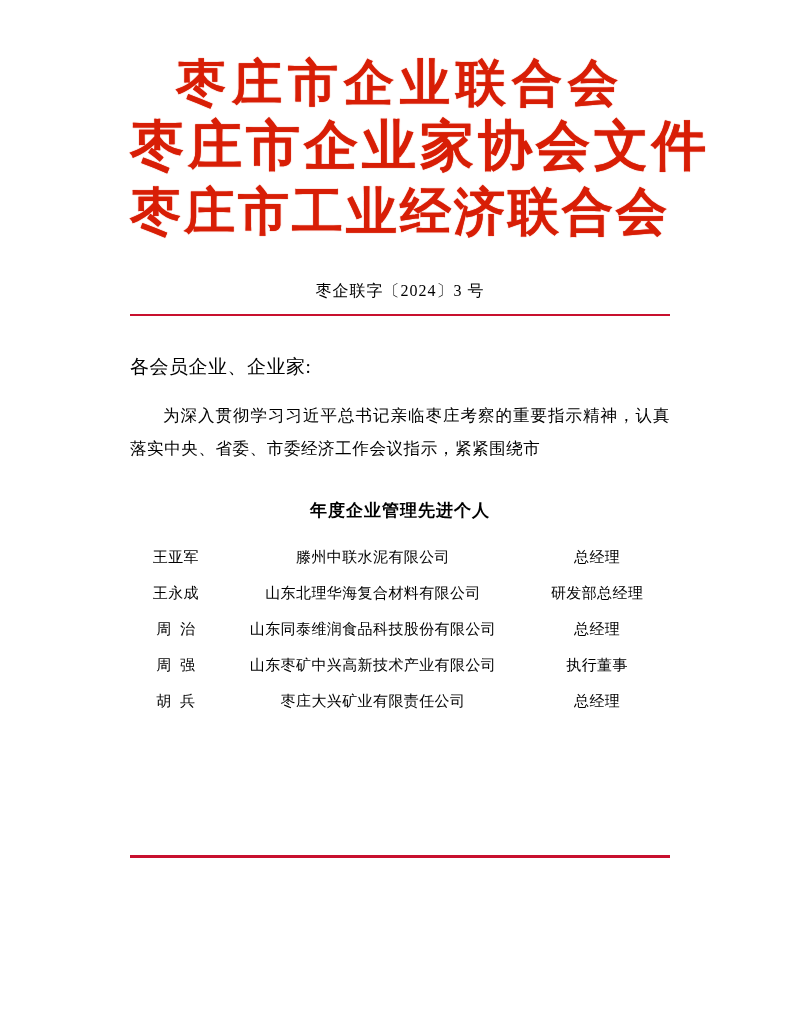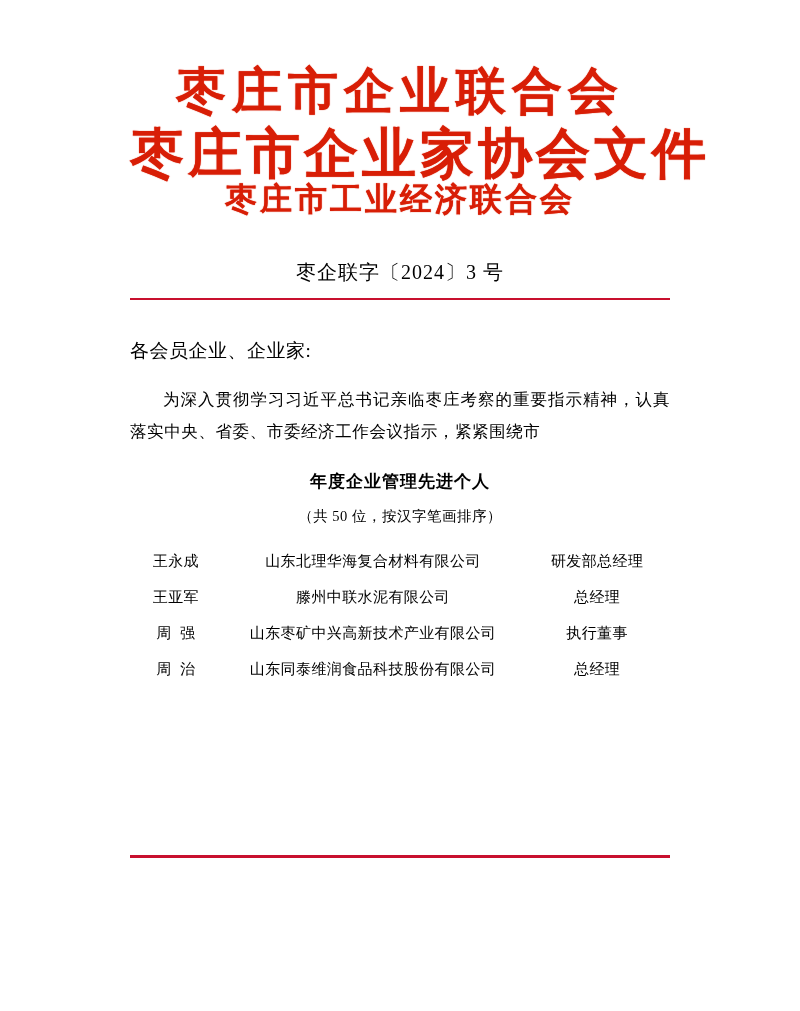--- a/index.html
+++ b/index.html
@@ -20,7 +20,7 @@
     width: 800px;
     height: 1011px;
     box-sizing: border-box;
-    padding: 12px 130px;
+    padding: 4px 130px;
   }
 
   

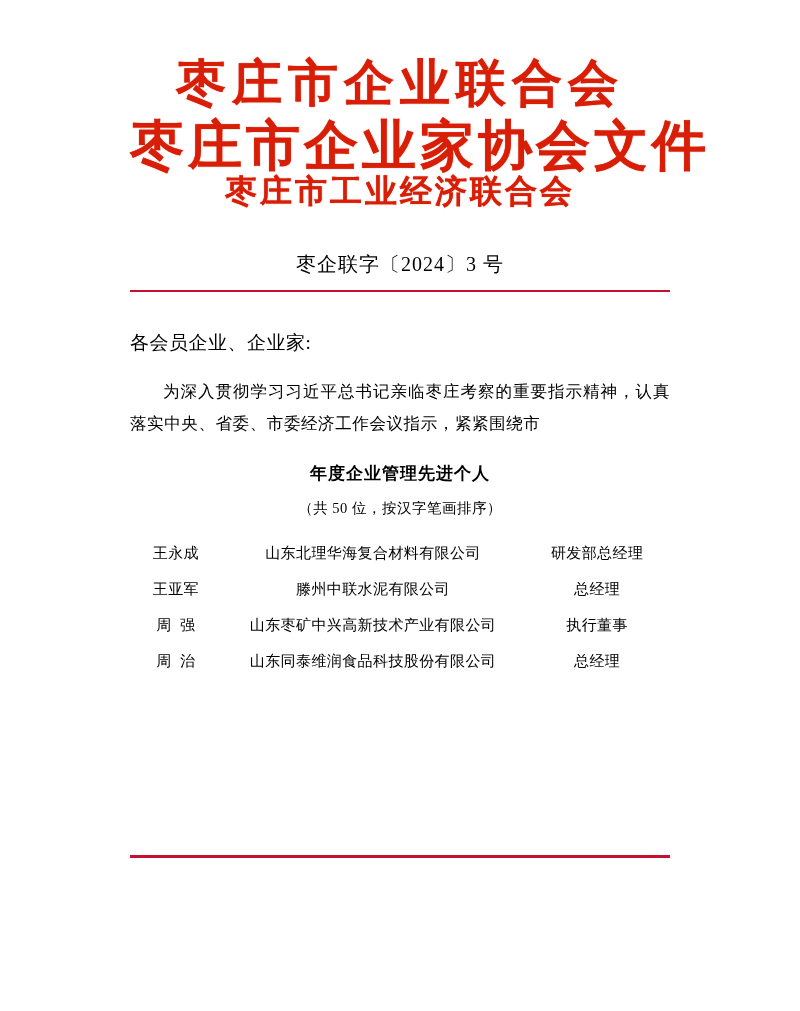--- a/index.html
+++ b/index.html
@@ -39,7 +39,7 @@
   }
   .masthead-line.l1 { font-size: 50px; }
   .masthead-line.l2 { font-size: 54px; margin-top: 6px; letter-spacing: 4px; }
-  .masthead-line.l3 { font-size: 32px; letter-spacing: 3px; }
+  .masthead-line.l3 { font-size: 51px; margin-top: 10px; letter-spacing: 3px; }
 
   
   .docnum {

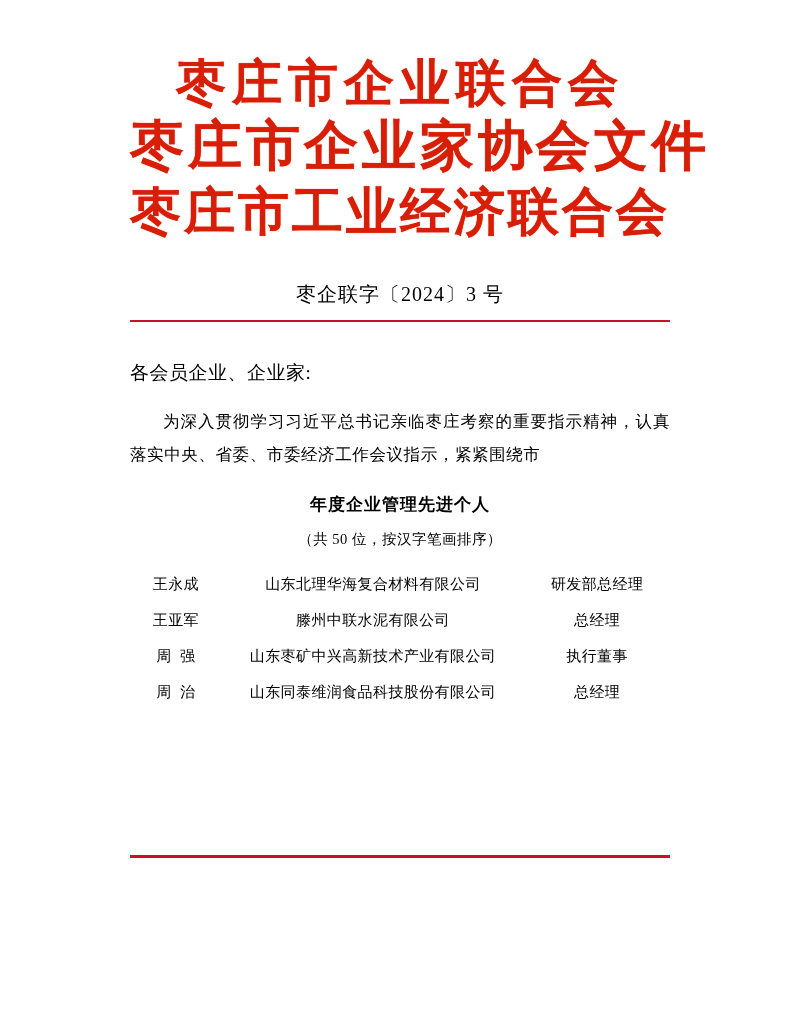--- a/index.html
+++ b/index.html
@@ -45,7 +45,7 @@
   .docnum {
     margin-top: 42px;
     text-align: center;
-    font-size: 20px;
+    font-size: 16px;
     letter-spacing: 1px;
   }
   .red-rule {

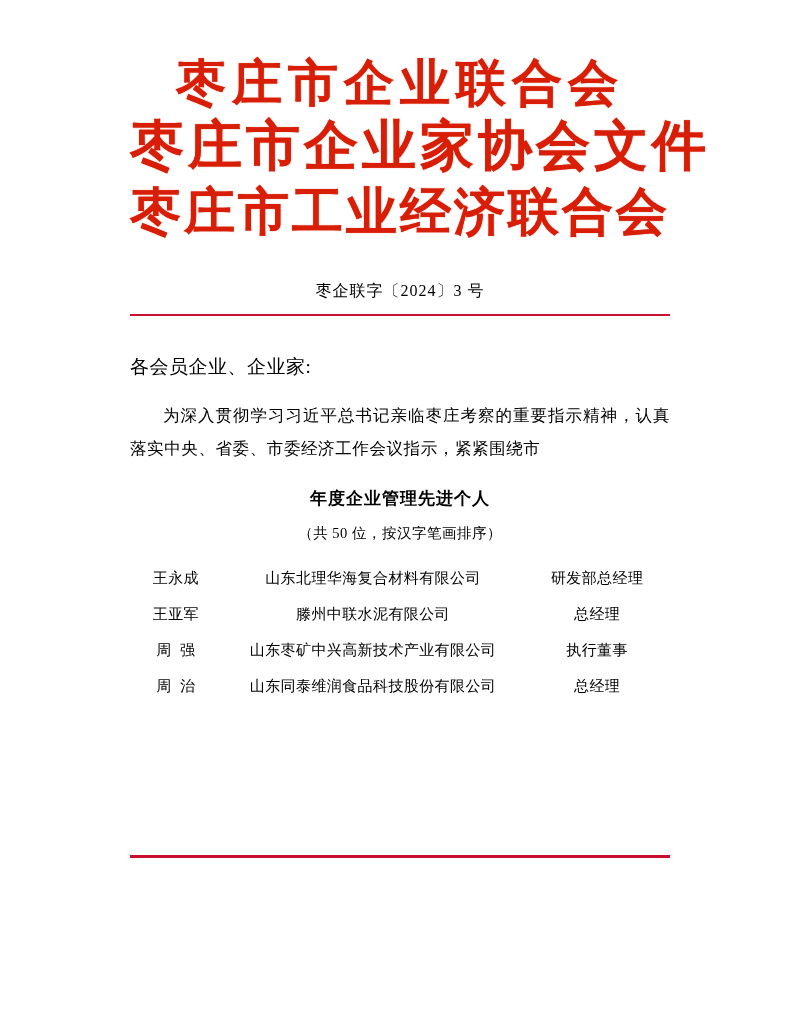--- a/index.html
+++ b/index.html
@@ -82,7 +82,7 @@
 
   
   .section-head {
-    margin-top: 22px;
+    margin-top: 34px;
     text-align: center;
     font-size: 17px;
     font-weight: bold;

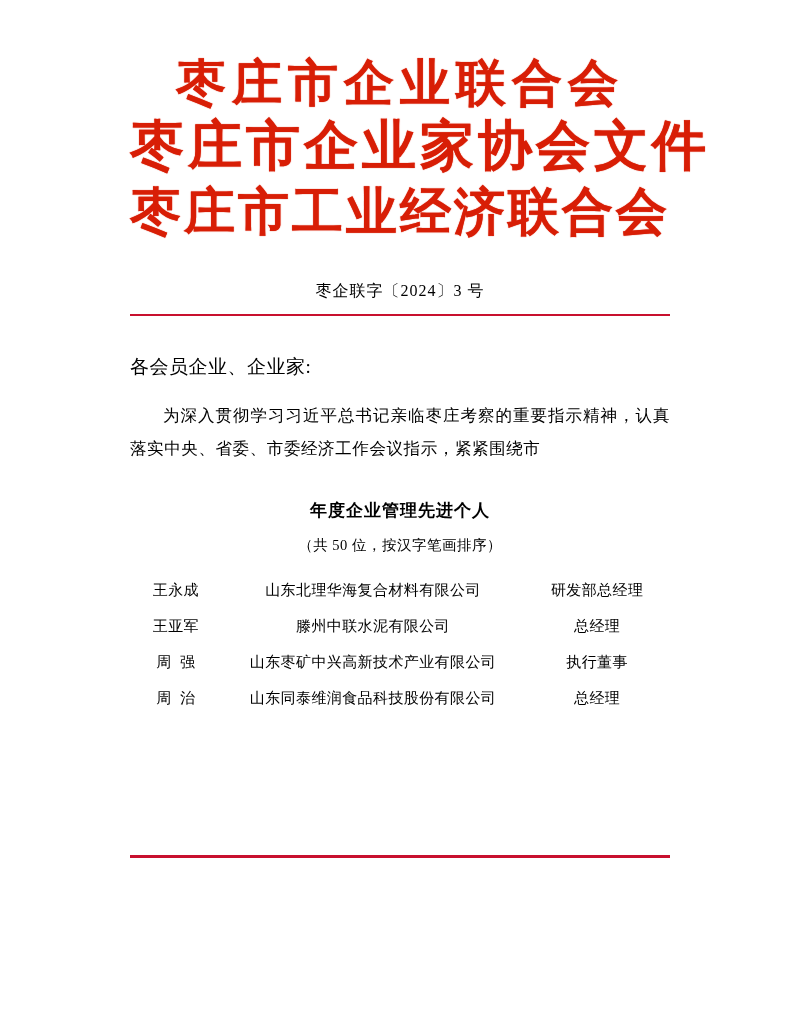--- a/index.html
+++ b/index.html
@@ -151,7 +151,6 @@
   <div class="para">为深入贯彻学习习近平总书记亲临枣庄考察的重要指示精神，认真落实中央、省委、市委经济工作会议指示，紧紧围绕市</div>
 
   <div class="section-head">年度企业管理先进个人</div>
-  <div class="section-sub">（共 50 位，按汉字笔画排序）</div>
 
   <table class="awards">
     <tbody>

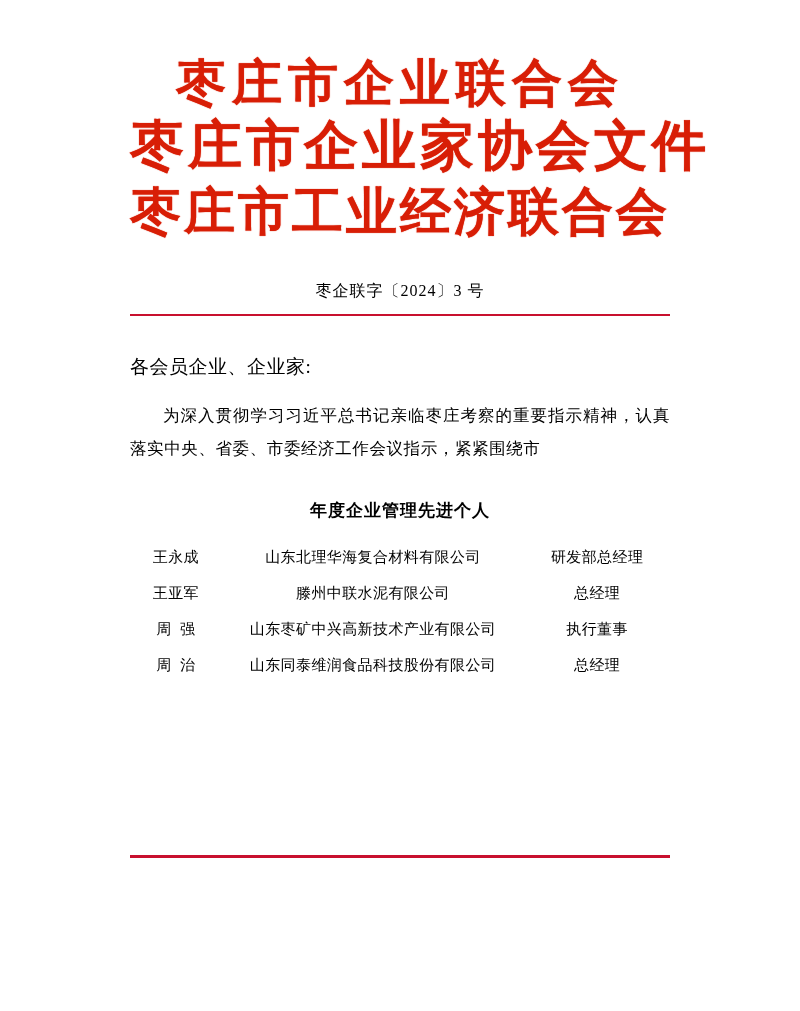--- a/index.html
+++ b/index.html
@@ -155,14 +155,14 @@
   <table class="awards">
     <tbody>
       <tr>
+        <td class="c-name">王亚军</td>
+        <td class="c-company">滕州中联水泥有限公司</td>
+        <td class="c-role">总经理</td>
+      </tr>
+      <tr>
         <td class="c-name">王永成</td>
         <td class="c-company">山东北理华海复合材料有限公司</td>
         <td class="c-role">研发部总经理</td>
-      </tr>
-      <tr>
-        <td class="c-name">王亚军</td>
-        <td class="c-company">滕州中联水泥有限公司</td>
-        <td class="c-role">总经理</td>
       </tr>
       <tr>
         <td class="c-name">周  强</td>

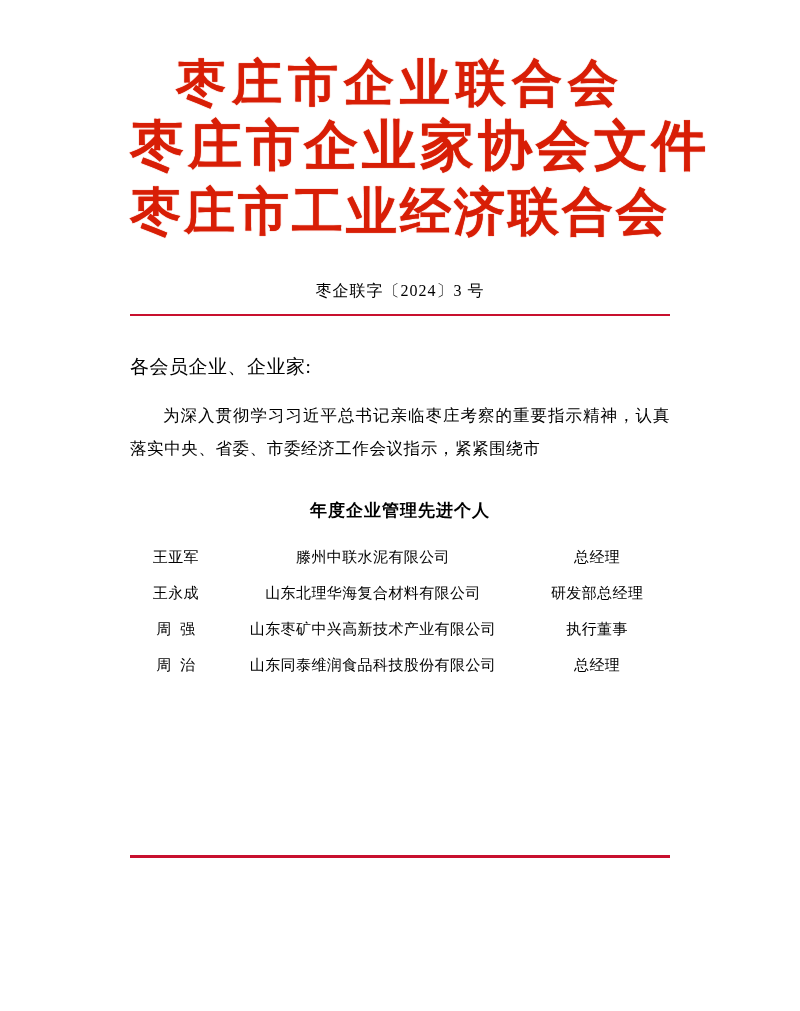--- a/index.html
+++ b/index.html
@@ -165,14 +165,14 @@
         <td class="c-role">研发部总经理</td>
       </tr>
       <tr>
+        <td class="c-name">周  治</td>
+        <td class="c-company">山东同泰维润食品科技股份有限公司</td>
+        <td class="c-role">总经理</td>
+      </tr>
+      <tr>
         <td class="c-name">周  强</td>
         <td class="c-company">山东枣矿中兴高新技术产业有限公司</td>
         <td class="c-role">执行董事</td>
-      </tr>
-      <tr>
-        <td class="c-name">周  治</td>
-        <td class="c-company">山东同泰维润食品科技股份有限公司</td>
-        <td class="c-role">总经理</td>
       </tr>
     </tbody>
   </table>

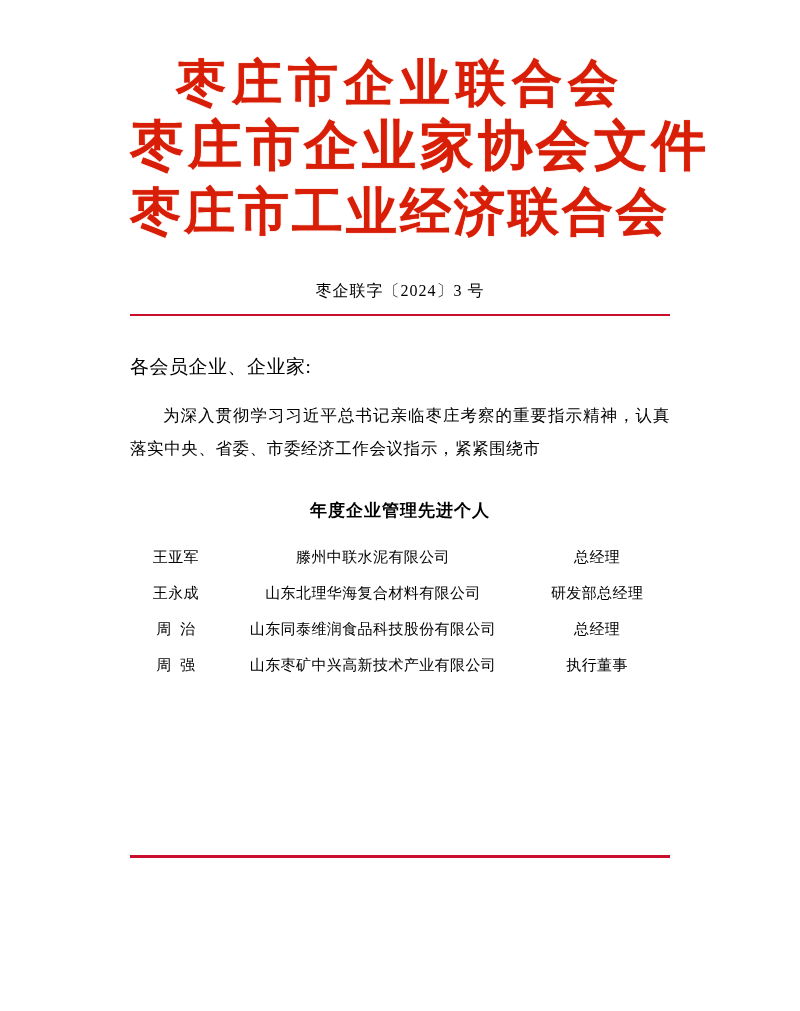--- a/index.html
+++ b/index.html
@@ -174,6 +174,11 @@
         <td class="c-company">山东枣矿中兴高新技术产业有限公司</td>
         <td class="c-role">执行董事</td>
       </tr>
+      <tr>
+        <td class="c-name">胡  兵</td>
+        <td class="c-company">枣庄大兴矿业有限责任公司</td>
+        <td class="c-role">总经理</td>
+      </tr>
     </tbody>
   </table>
 

